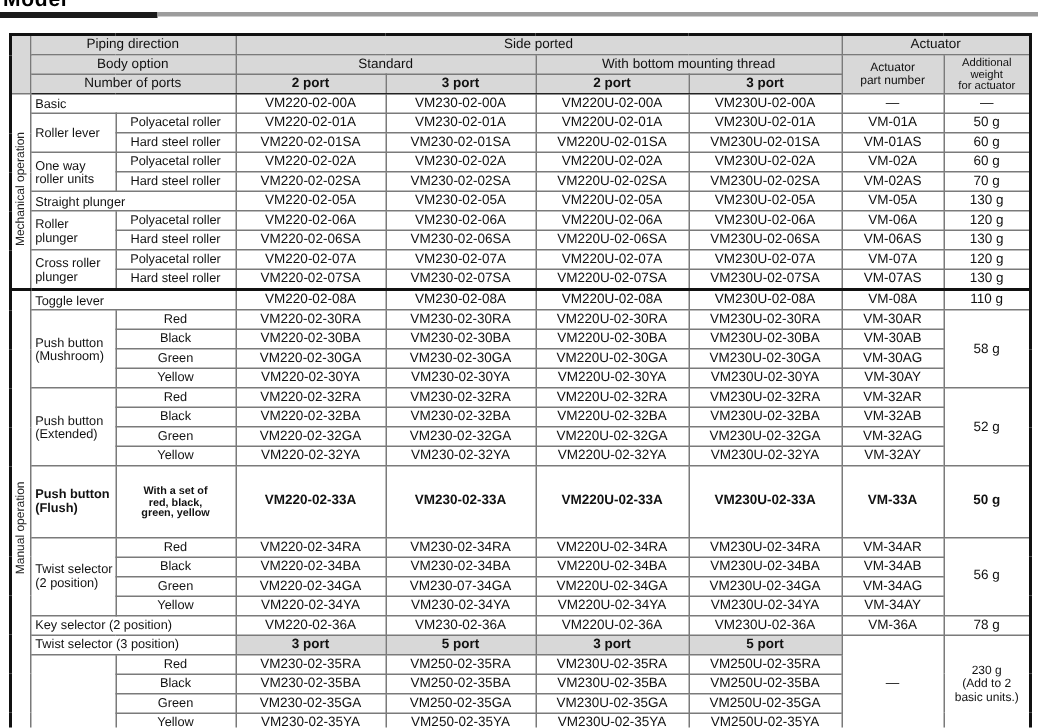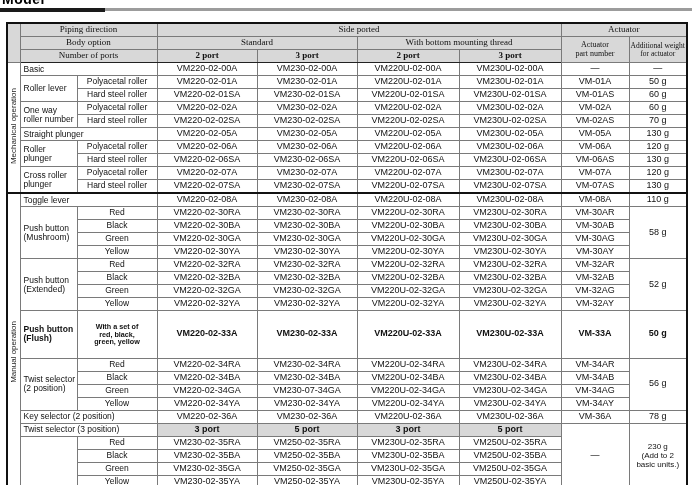--- a/index.html
+++ b/index.html
@@ -29,7 +29,7 @@
     text-align:center;vertical-align:middle;
     overflow:hidden;white-space:nowrap;
   }
-  thead td{height:12px;font-family:Liberation Serif, serif;}
+  thead td{height:12px;}
   .c-hd{background:#d8d8d8;}
   .c-hd2{font-size:8px;white-space:pre-line;line-height:1.05;}
   .c-hd2s{font-size:7.5px;}

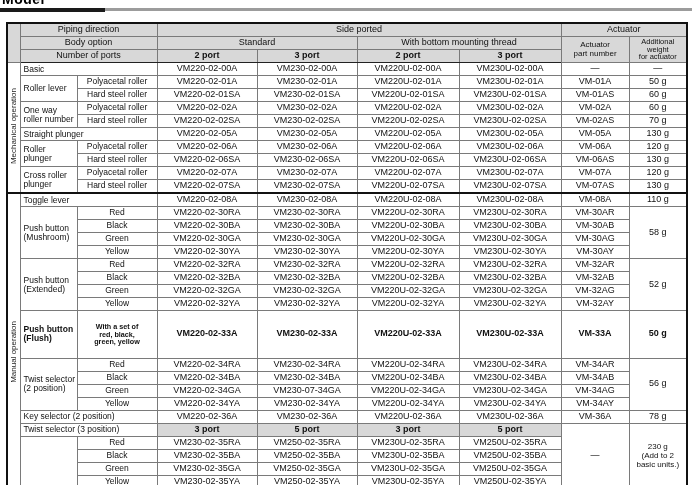--- a/index.html
+++ b/index.html
@@ -128,7 +128,7 @@
         <td class="c-pn">60 g</td>
       </tr>
       <tr class="gs">
-        <td class="c-name" rowspan="2">One way roller number</td>
+        <td class="c-name" rowspan="2">One way roller units</td>
         <td class="c-variant">Polyacetal roller</td>
         <td class="c-pn">VM220-02-02A</td>
         <td class="c-pn">VM230-02-02A</td>

